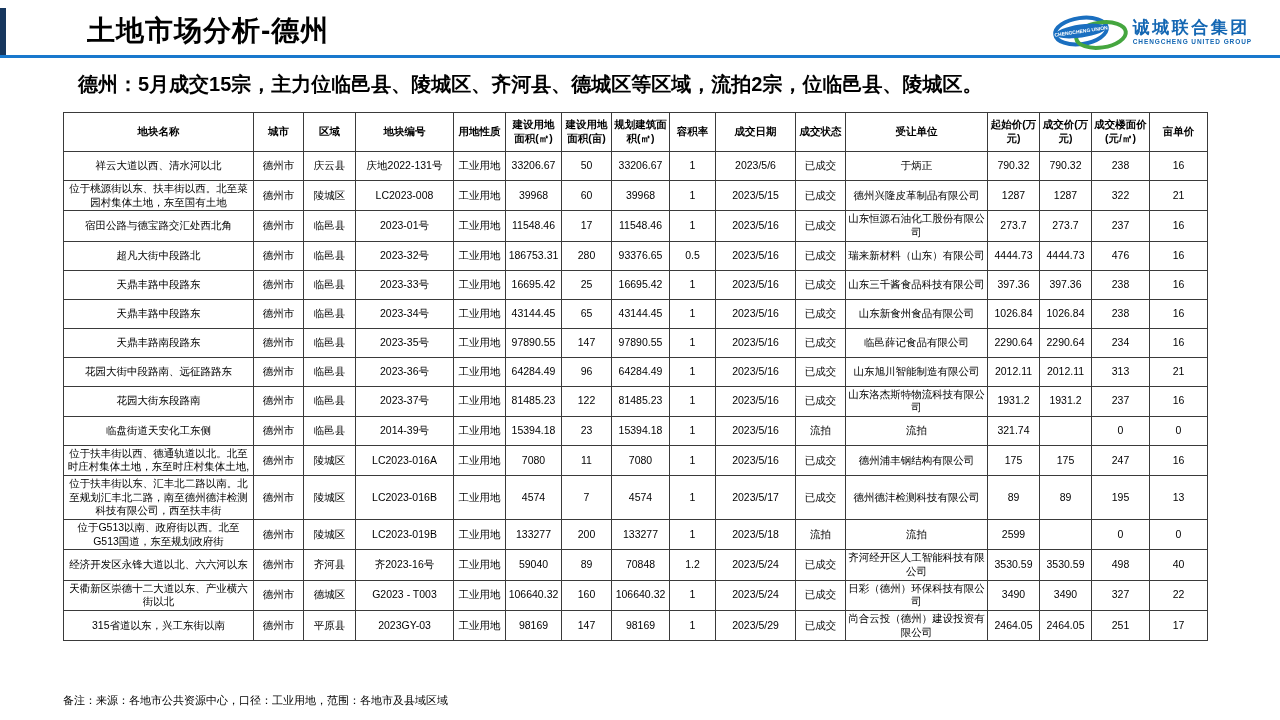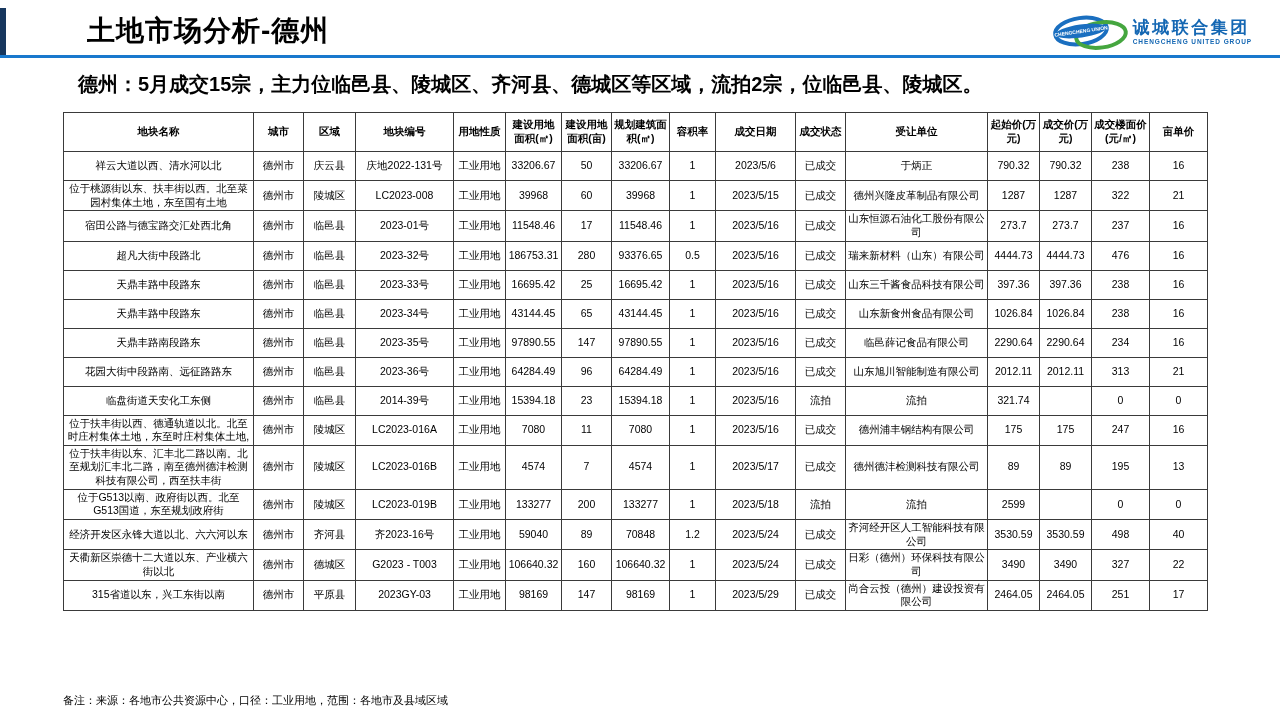--- a/index.html
+++ b/index.html
@@ -232,6 +232,24 @@
           <td>21</td>
         </tr>
         <tr>
+          <td>花园大街东段路南</td>
+          <td>德州市</td>
+          <td>临邑县</td>
+          <td>2023-37号</td>
+          <td>工业用地</td>
+          <td>81485.23</td>
+          <td>122</td>
+          <td>81485.23</td>
+          <td>1</td>
+          <td>2023/5/16</td>
+          <td>已成交</td>
+          <td>山东洛杰斯特物流科技有限公司</td>
+          <td>1931.2</td>
+          <td>1931.2</td>
+          <td>237</td>
+          <td>16</td>
+        </tr>
+        <tr>
           <td>临盘街道天安化工东侧</td>
           <td>德州市</td>
           <td>临邑县</td>

